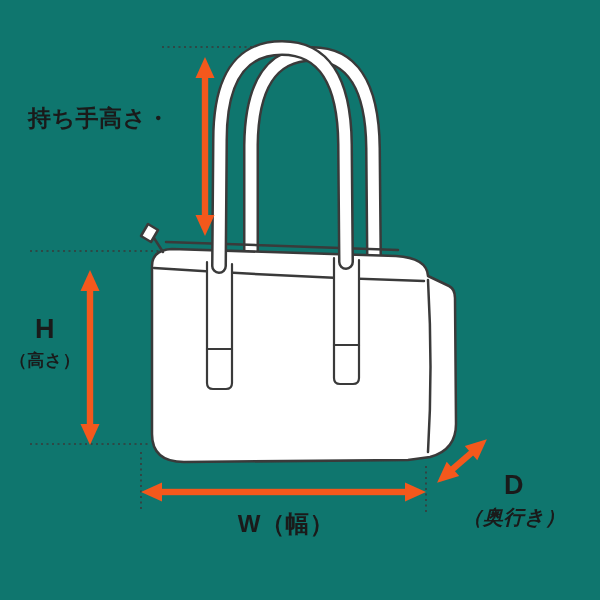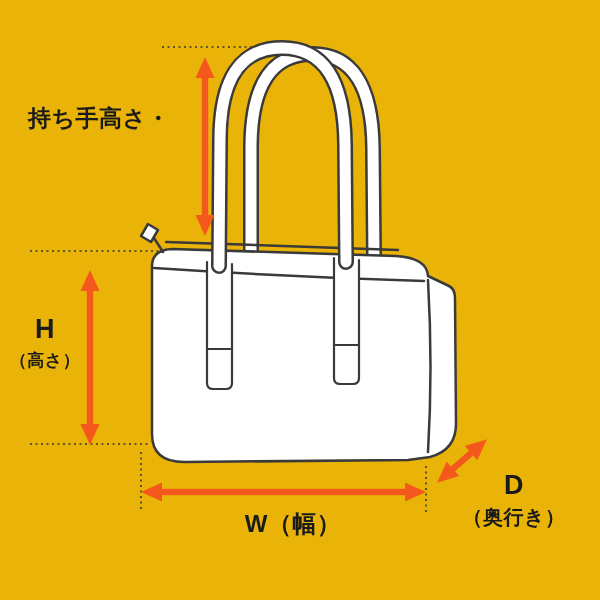--- a/index.html
+++ b/index.html
@@ -14,7 +14,7 @@
     position: relative;
     width: 600px;
     height: 600px;
-    background: #eab308;
+    background: #0f766e;
     overflow: hidden;
   }
   svg.scene {

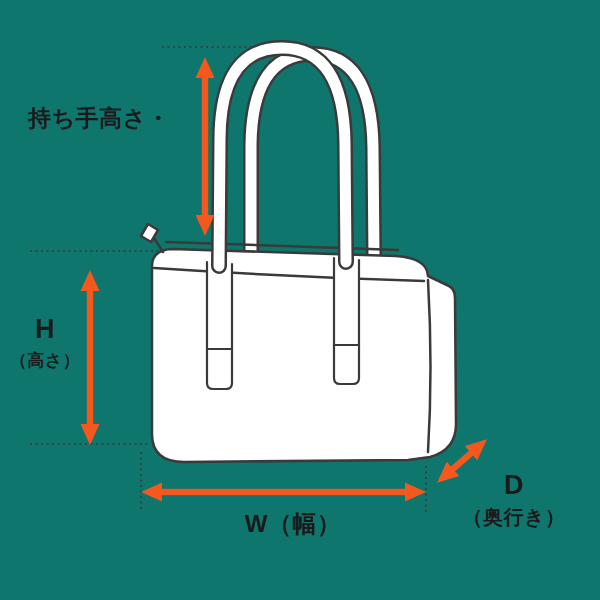--- a/index.html
+++ b/index.html
@@ -35,7 +35,7 @@
   .lbl-h      { left: 0px;  top: 312px; width: 90px; }
   .lbl-h .big { font-size: 27px; line-height: 34px; }
   .lbl-h .small { font-size: 17px; line-height: 30px; }
-  .lbl-w      { left: 219px; top: 508px; width: 148px; font-size: 24px; line-height: 32px; }
+  .lbl-w      { left: 212px; top: 508px; width: 148px; font-size: 24px; line-height: 32px; }
   .lbl-d      { left: 458px; top: 468px; width: 112px; }
   .lbl-d .big { font-size: 27px; line-height: 34px; }
   .lbl-d .small { font-size: 20px; line-height: 30px; }

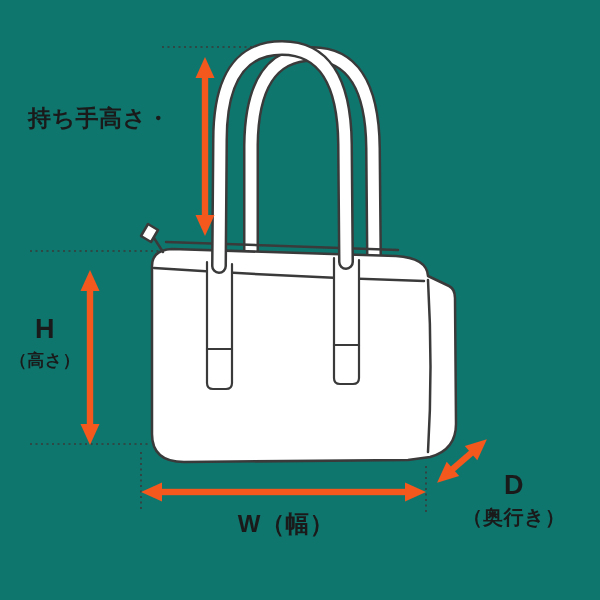--- a/index.html
+++ b/index.html
@@ -38,7 +38,7 @@
   .lbl-w      { left: 212px; top: 508px; width: 148px; font-size: 24px; line-height: 32px; }
   .lbl-d      { left: 458px; top: 468px; width: 112px; }
   .lbl-d .big { font-size: 27px; line-height: 34px; }
-  .lbl-d .small { font-size: 20px; line-height: 30px; }
+  .lbl-d .small { font-size: 20px; line-height: 30px; font-style: italic; }
 </style>
 </head>
 <body>

